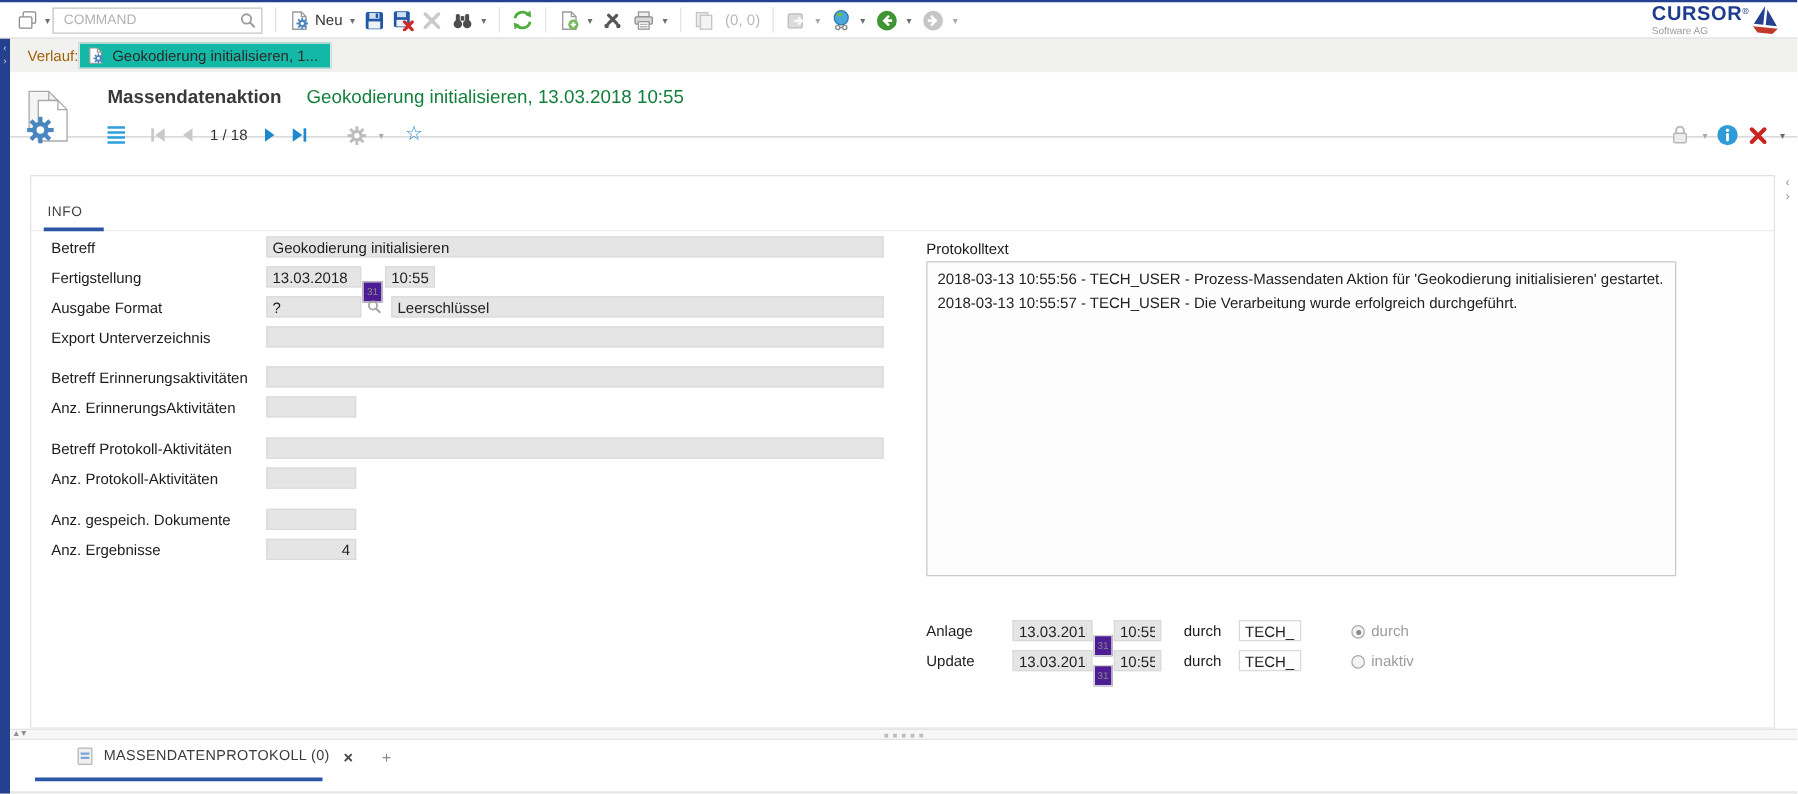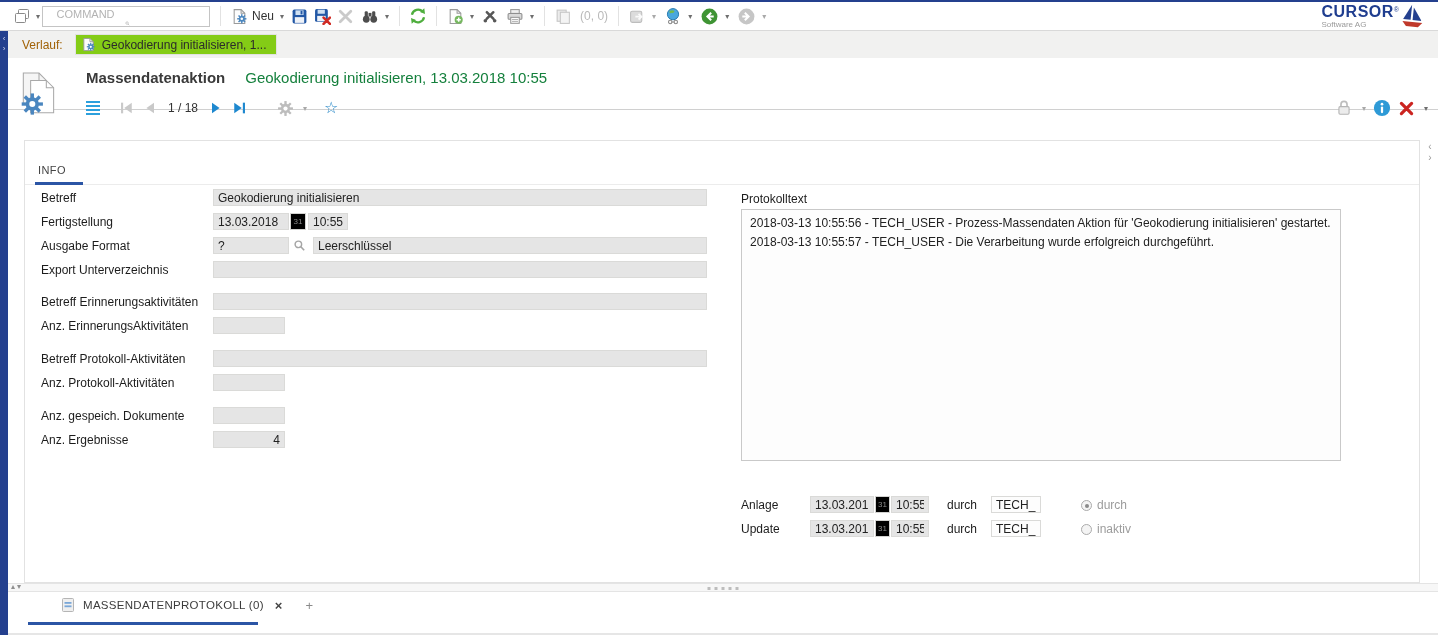--- a/index.html
+++ b/index.html
@@ -23,7 +23,7 @@
   .caret.lite { color:#a9a9a9; }
   .sep { width:1px; height:20px; background:#e2e2e2; margin:0 6px; }
   .cmd-box { display:flex; align-items:center; width:168px; height:21px; border:1px solid #c4c4c4;
-    background:#fff; margin:0 4px 0 2px; padding:0 3px 0 6px;flex-direction:column; }
+    background:#fff; margin:0 4px 0 2px; padding:0 3px 0 6px; }
   .cmd-box input { flex:1; border:none; outline:none; font-family:inherit; font-size:11px; color:#444; background:transparent; min-width:0; }
   .cmd-box input::placeholder { color:#b3b3b3; }
   .neu-label { font-size:12px; color:#333; }

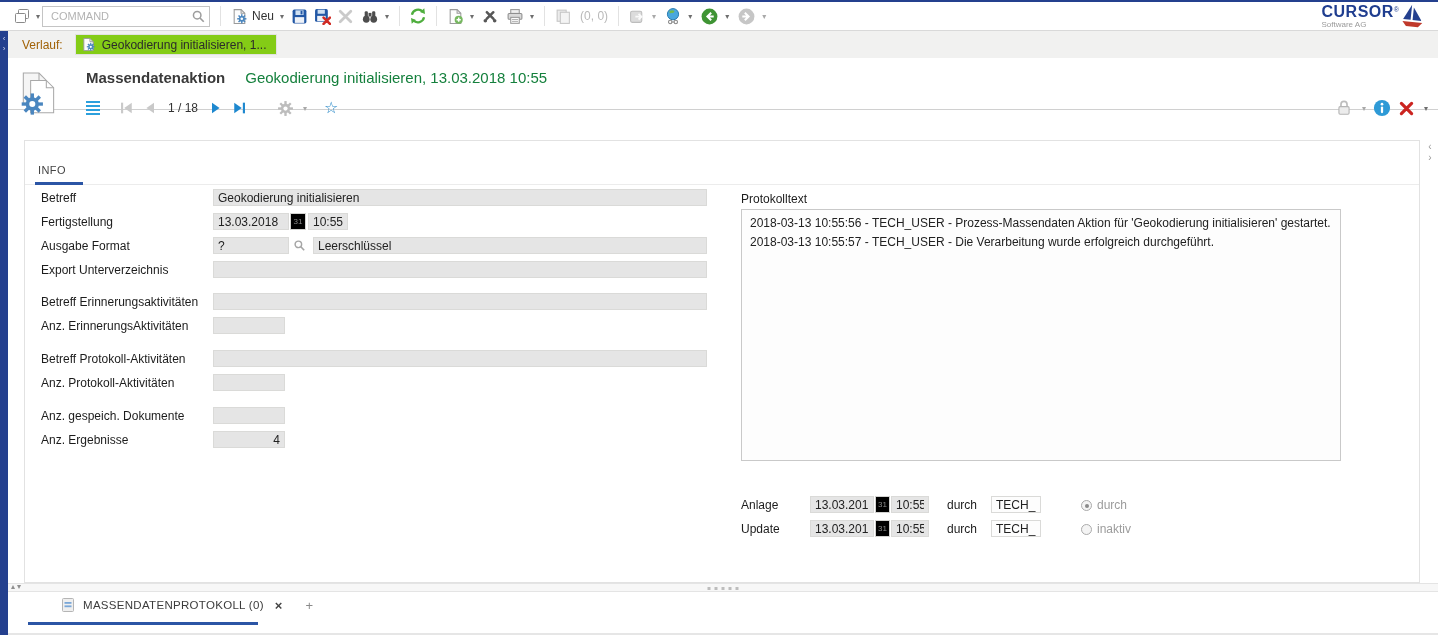--- a/index.html
+++ b/index.html
@@ -37,8 +37,8 @@
   .history-row { position:absolute; top:31px; left:8px; right:0; height:27px; background:#f1f1f0;
     display:flex; align-items:center; padding-left:14px; }
   .history-label { color:#a16207; }
-  .history-chip { display:flex; align-items:center; gap:6px; margin-left:12px; height:21px;
-    background:#84cc16; border:1px solid #e2e2e2; padding:0 10px 0 5px; }
+  .history-chip { display:flex; align-items:center; gap:6px; height:21px;
+    background:#14b8a6; border:1px solid #e2e2e2; padding:0 10px 0 5px; }
   
   .rec-header { position:absolute; top:58px; left:6px; right:0; height:52px; background:#fff; border-bottom:1px solid #d0d0d0; }
   .entity-icon { position:absolute; left:12px; top:13px; }

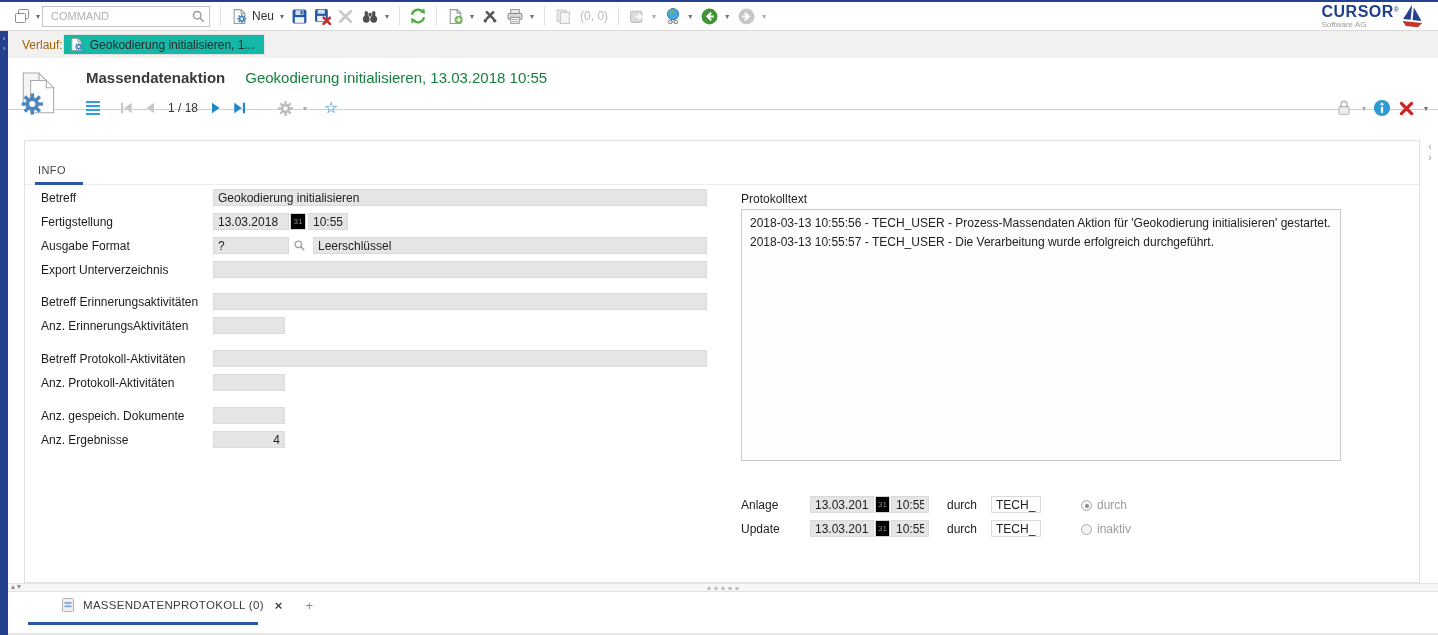--- a/index.html
+++ b/index.html
@@ -61,8 +61,8 @@
   .flabel { position:absolute; left:16px; top:2px; color:#1c1c1c; white-space:nowrap; }
   .finput { position:absolute; height:17px; background:#e5e5e5; border:1px solid #dadad8;
     font-family:inherit; font-size:12px; color:#222; padding:0 4px; outline:none; }
-  .cal-btn { position:absolute; height:17px; width:16px; background:#000000; border:1px solid #d3d3d1;
-    font-size:8px; color:#8a8a8a; text-align:center; line-height:15px; }
+  .cal-btn { position:absolute; height:17px; width:16px; background:#4c1d95; border:1px solid #d3d3d1;
+    font-size:8px; color:#8a8a8a; text-align:center; line-height:15px;margin-top:12px; }
   .mag { position:absolute; top:2px; }
   .proto-label { position:absolute; left:716px; top:51px; color:#1c1c1c; }
   .log-box { position:absolute; left:716px; top:68px; width:600px; height:252px;

